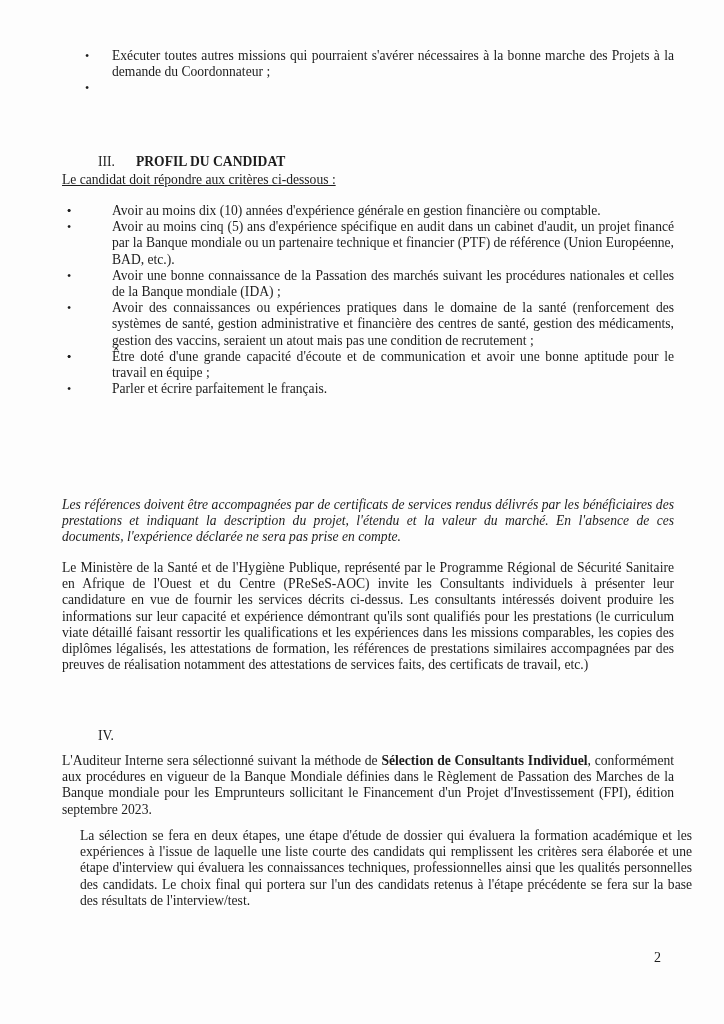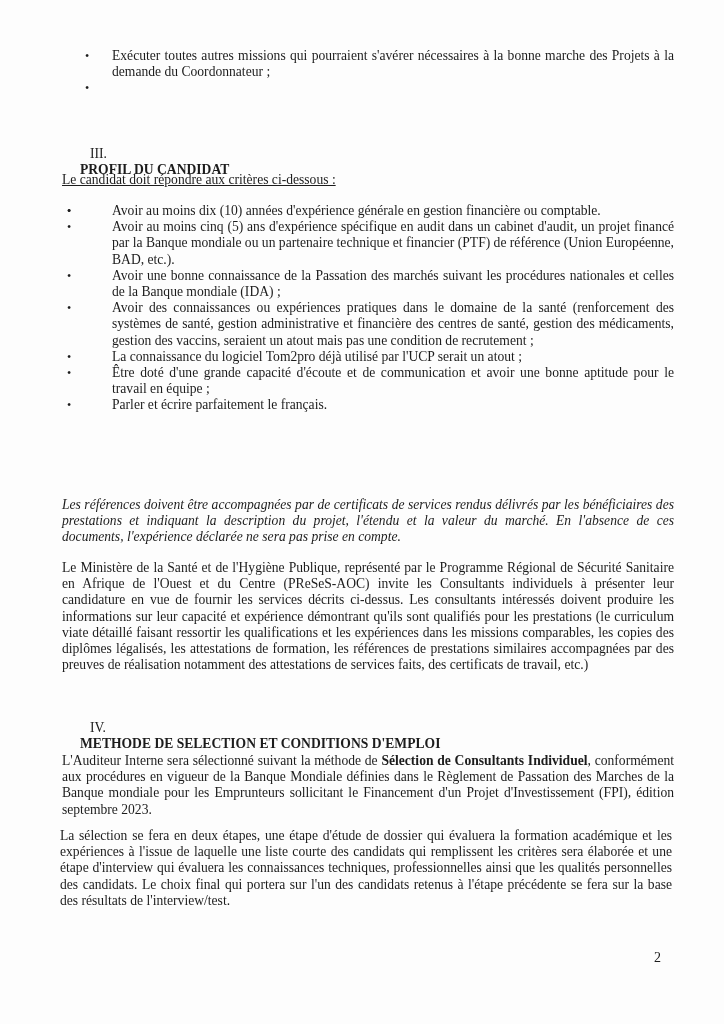--- a/index.html
+++ b/index.html
@@ -16,7 +16,7 @@
   ul.bullets.top li { padding-left: 30px; margin-left: 20px; }
   ul.bullets li .bullet { position: absolute; left: 5px; top: 0; font-size: 12px; }
   ul.bullets.top li .bullet { left: 3px; }
-  .heading { display: flex; font-weight: bold; margin: 8px; flex-direction: column; }
+  .heading { display: flex; font-weight: bold; margin: 16px; }
   .heading .num { font-weight: normal; width: 38px; padding-left: 10px; }
   .heading.h4 .num { padding-left: 10px; }
   .sec-heading-3 { position: absolute; top: 138px; left: 72px; }

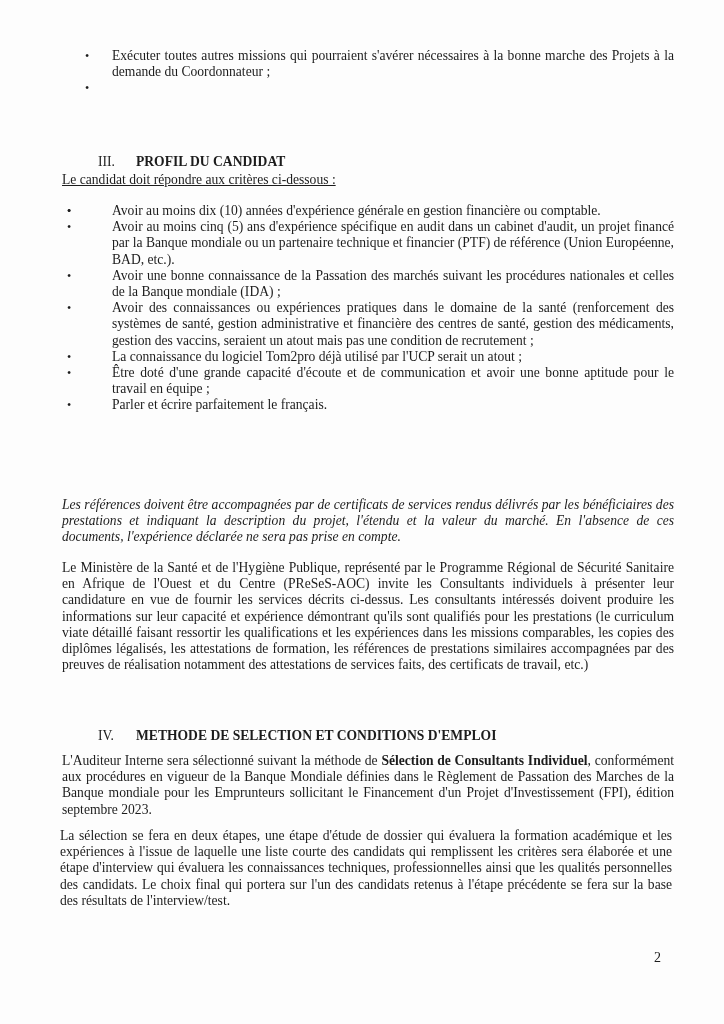--- a/index.html
+++ b/index.html
@@ -61,7 +61,7 @@
       <li><span class="bullet">•</span><span>Avoir au moins cinq (5) ans d'expérience spécifique en audit dans un cabinet d'audit, un projet financé par la Banque mondiale ou un partenaire technique et financier (PTF) de référence (Union Européenne, BAD, etc.).</span></li>
       <li><span class="bullet">•</span><span>Avoir une bonne connaissance de la Passation des marchés suivant les procédures nationales et celles de la Banque mondiale (IDA) ;</span></li>
       <li><span class="bullet">•</span><span>Avoir des connaissances ou expériences pratiques dans le domaine de la santé (renforcement des systèmes de santé, gestion administrative et financière des centres de santé, gestion des médicaments, gestion des vaccins, seraient un atout mais pas une condition de recrutement ;</span></li>
-      <li><span class="bullet">•</span><span>La connaissance du logiciel Tom2pro déjà utilisé par l'UCP serait un atout ;</span></li>
+      <li><span class="bullet">•</span></li>
       <li><span class="bullet">•</span><span>Être doté d'une grande capacité d'écoute et de communication et avoir une bonne aptitude pour le travail en équipe ;</span></li>
       <li><span class="bullet">•</span><span>Parler et écrire parfaitement le français.</span></li>
     </ul>

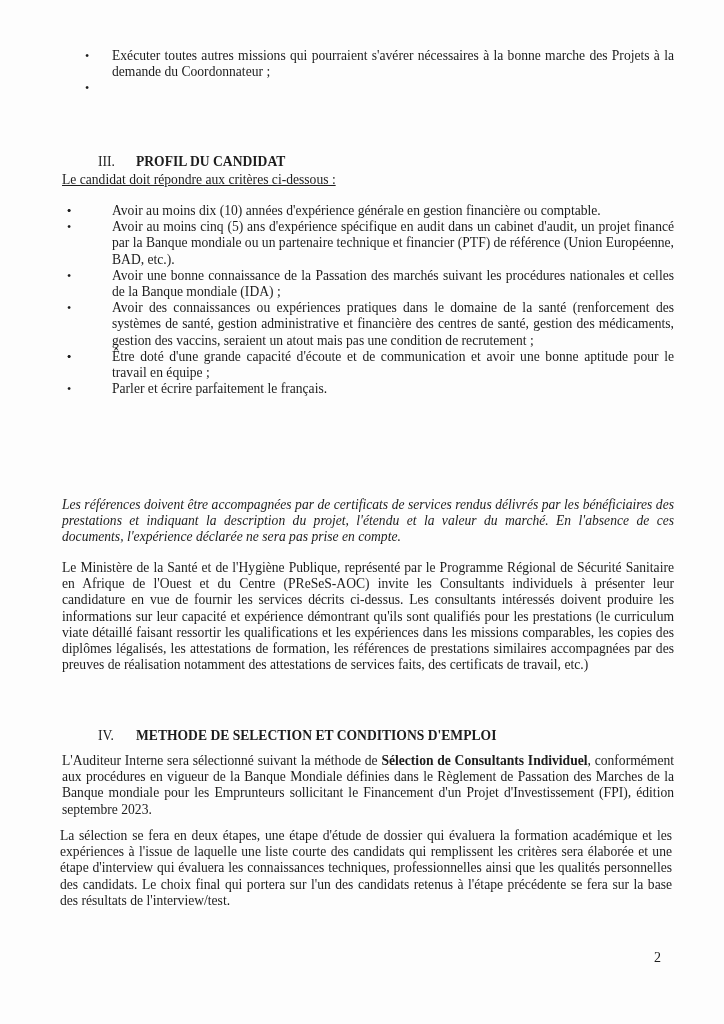--- a/index.html
+++ b/index.html
@@ -73,7 +73,6 @@
 
   <div class="heading h4 sec-heading-4">
     <span class="num">IV.</span>
-    <span>METHODE DE SELECTION ET CONDITIONS D'EMPLOI</span>
   </div>
 
   <p class="just p-method"><span>L'Auditeur Interne sera sélectionné suivant la méthode de </span><b class="emph">Sélection de Consultants Individuel</b><span>, conformément aux procédures en vigueur de la Banque Mondiale définies dans le Règlement de Passation des Marches de la Banque mondiale pour les Emprunteurs sollicitant le Financement d'un Projet d'Investissement (FPI), édition septembre 2023.</span></p>

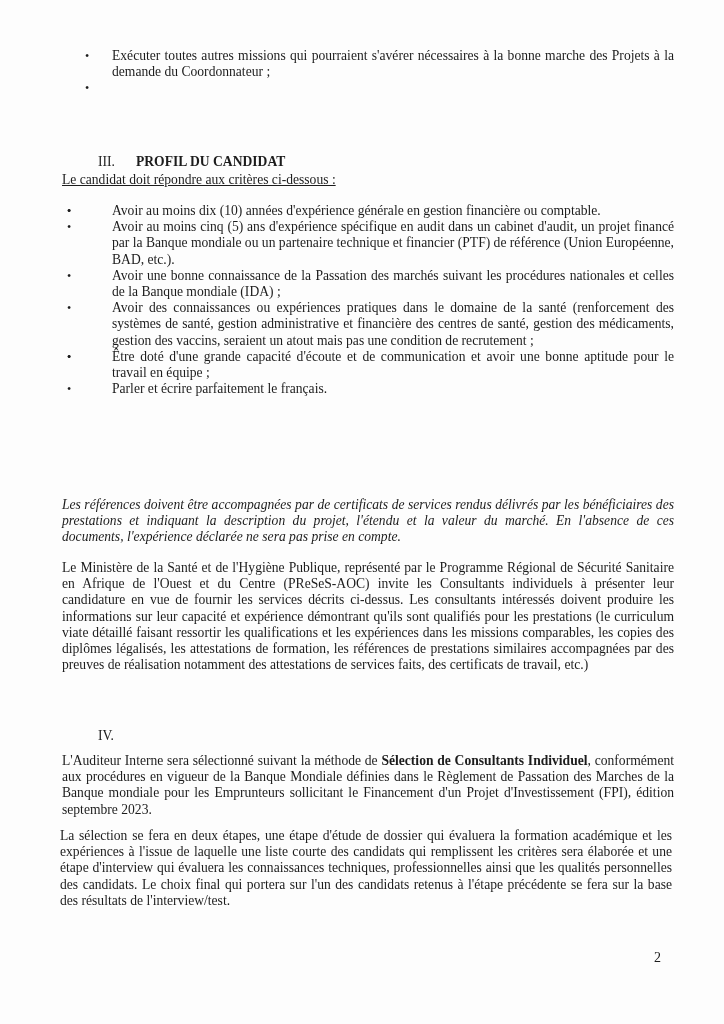--- a/index.html
+++ b/index.html
@@ -26,7 +26,7 @@
   .p-ministry { position: absolute; top: 560px; left: 62px; width: 612px; }
   .sec-heading-4 { position: absolute; top: 712px; left: 72px; }
   .p-method { position: absolute; top: 745px; left: 62px; width: 612px; margin-top: 8px; }
-  .p-selection { position: absolute; top: 828px; left: 60px; width: 612px; }
+  .p-selection { position: absolute; top: 828px; left: 80px; width: 612px; }
   .page-number { position: absolute; top: 950px; left: 654px; font-size: 14px; }
   b.emph { font-weight: bold; }
 </style>

